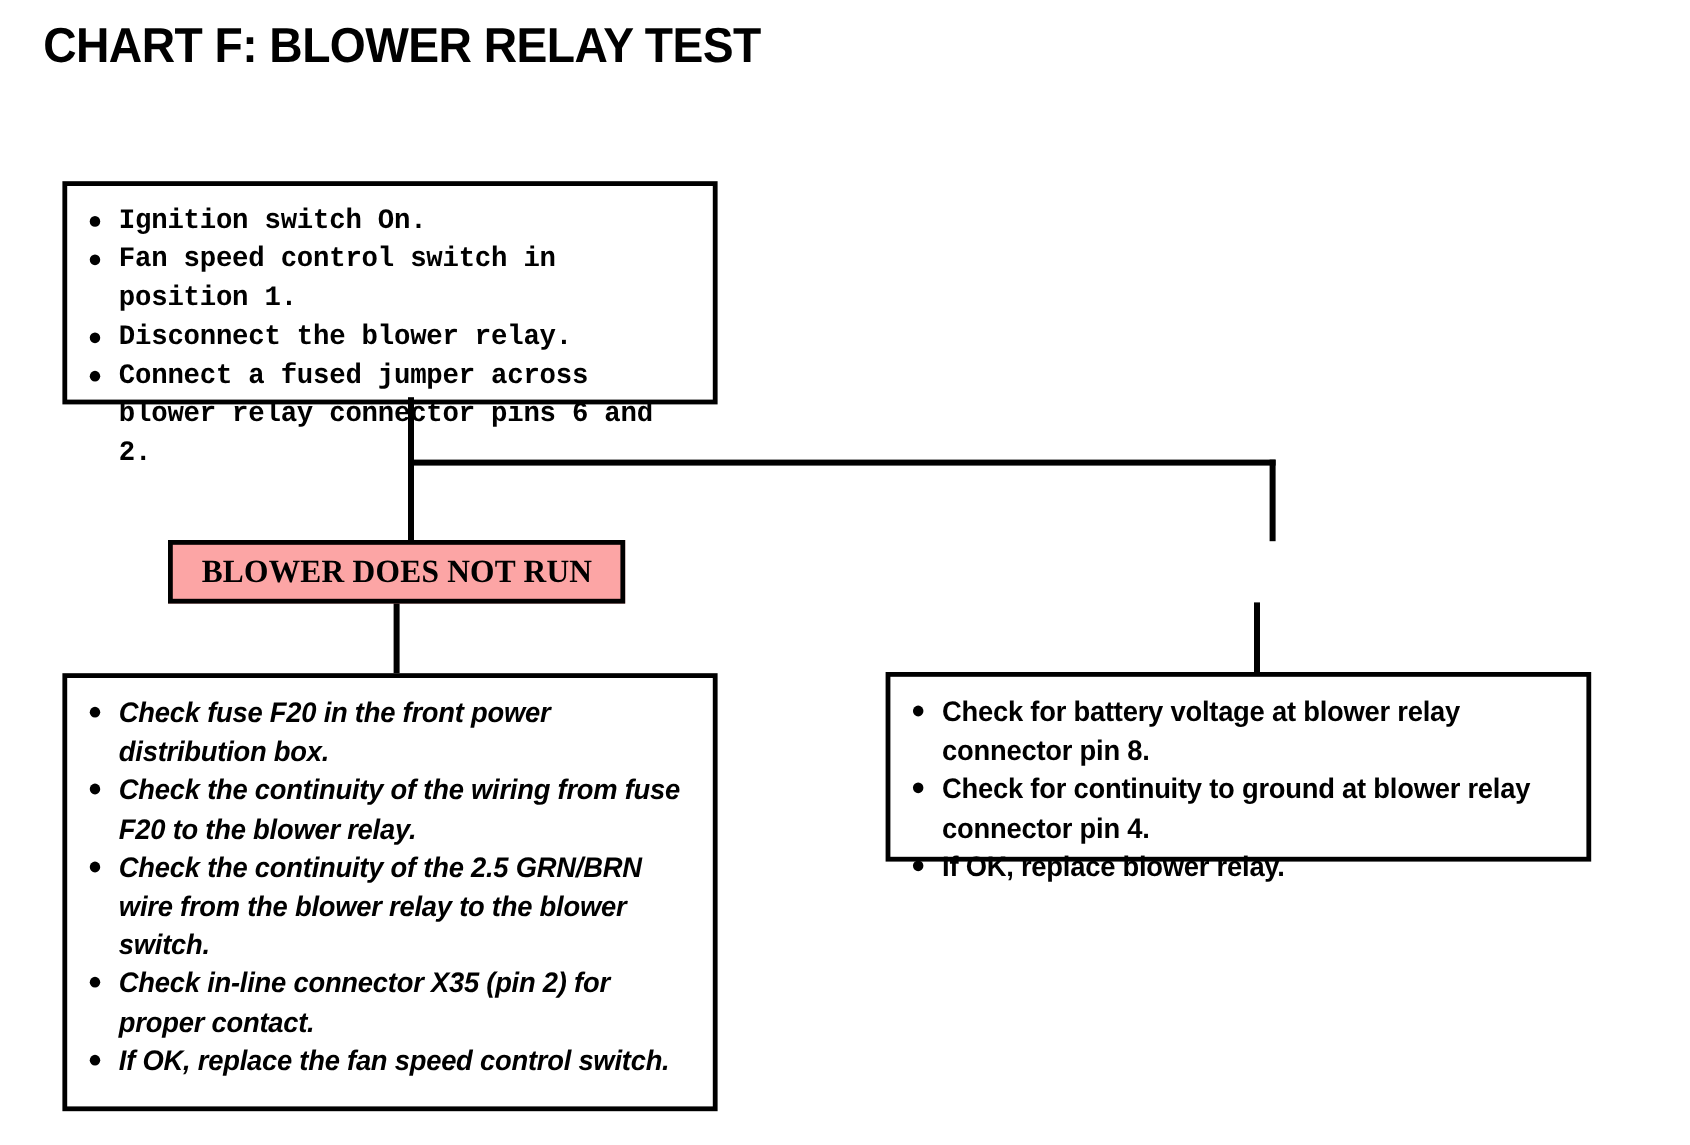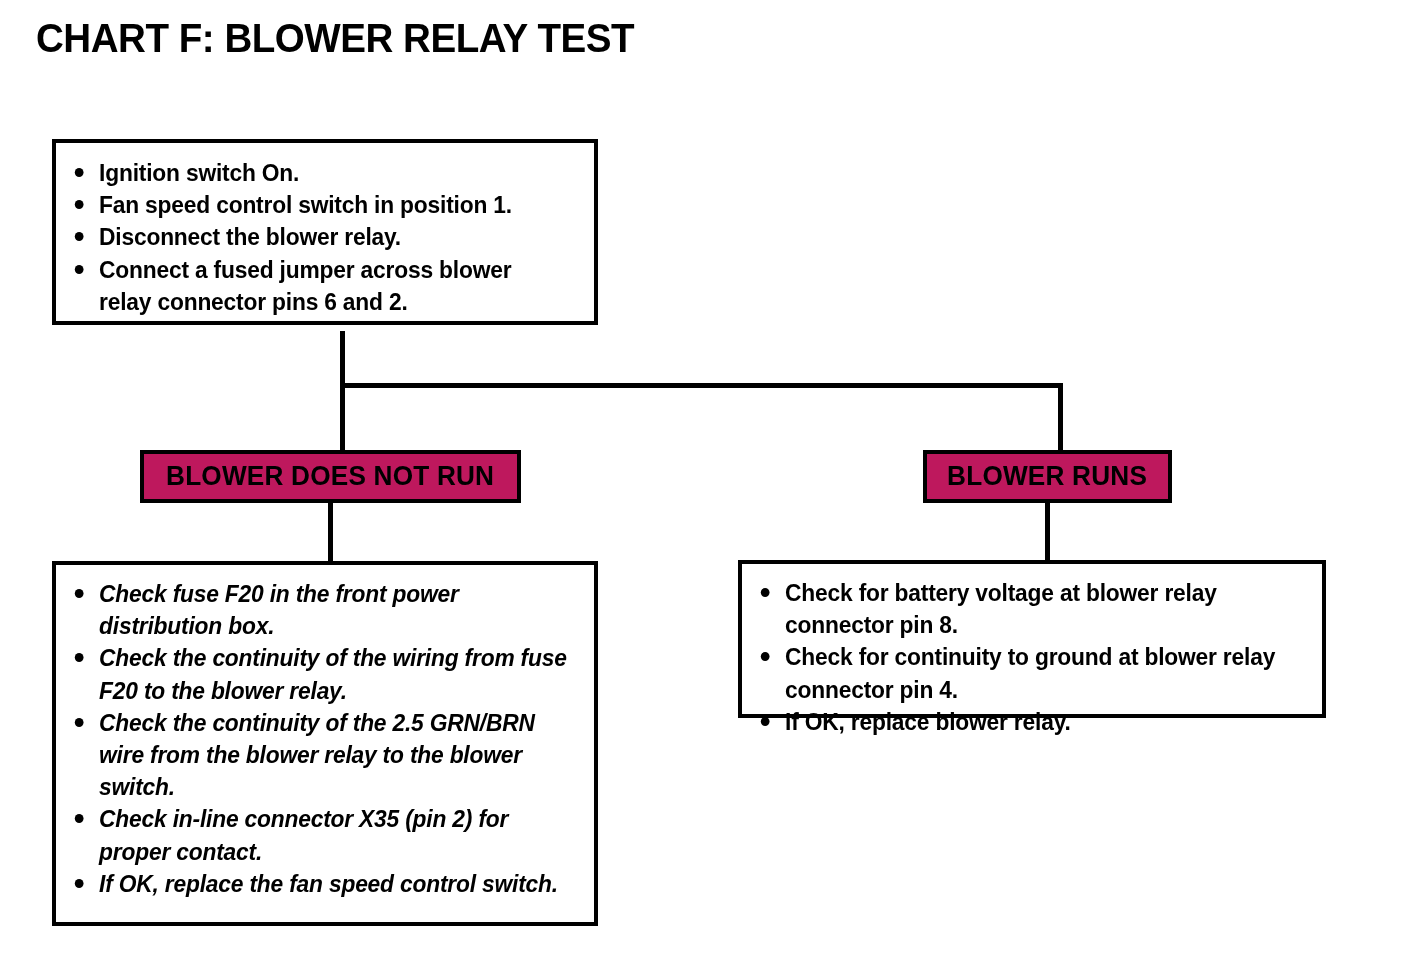--- a/index.html
+++ b/index.html
@@ -75,10 +75,11 @@
 
   #box-initial-conditions {
     left: 52px;
-    top: 139px;
+    top: 151px;
     width: 546px;
     height: 186px;
     padding: 14px 10px 10px 12px;
+    font-family: Liberation Mono, monospace;
   }
 
   #box-left-actions {

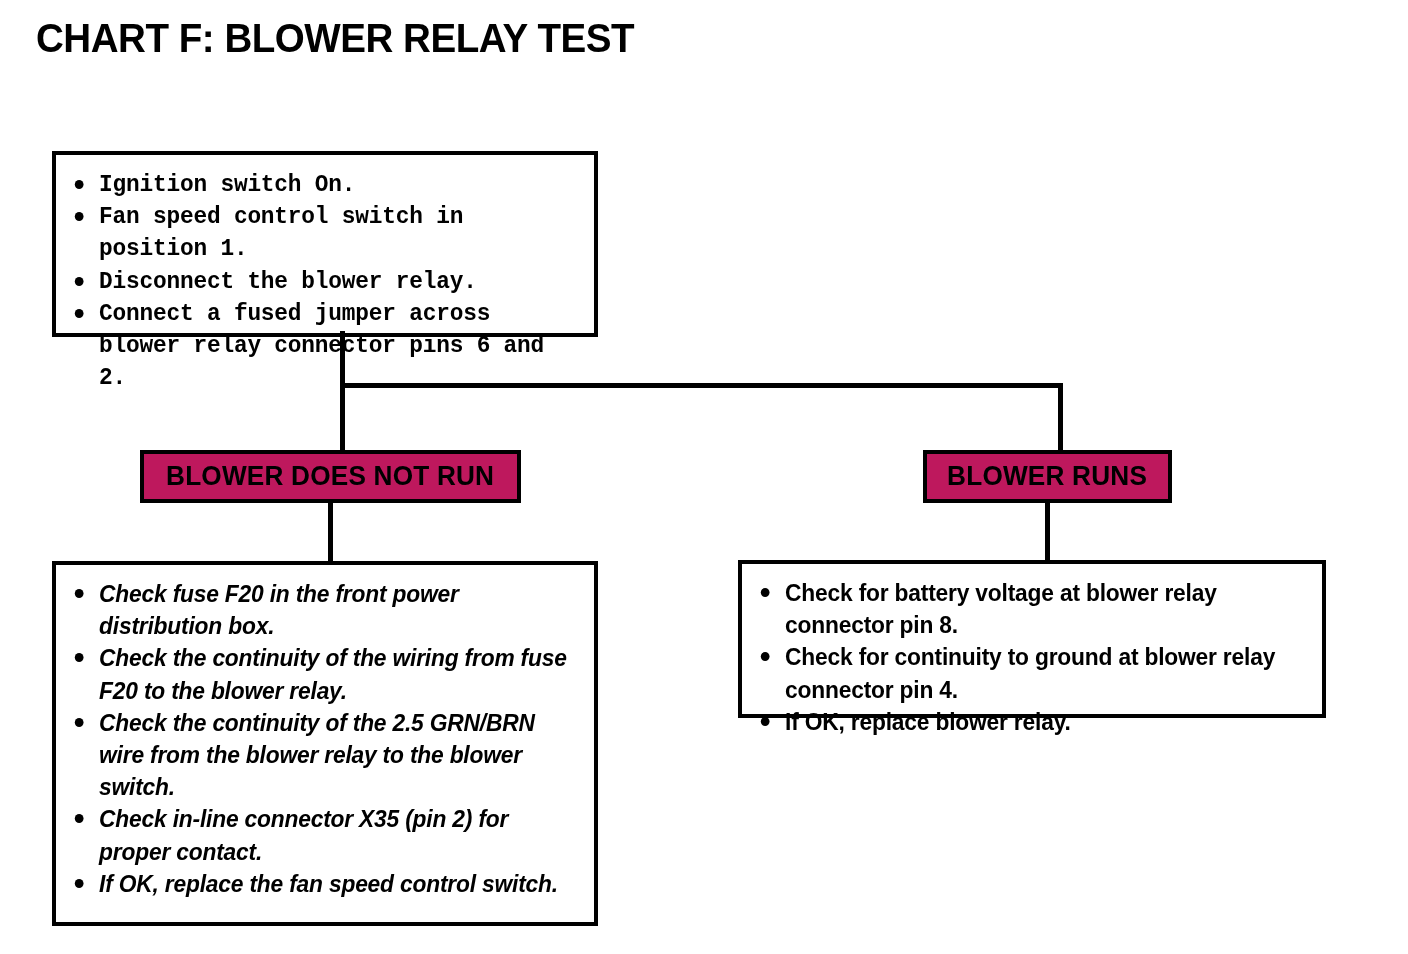--- a/index.html
+++ b/index.html
@@ -103,11 +103,12 @@
   .label-box {
     position: absolute;
     border: 4px solid #000;
-    background: #be185d;
+    background: #fca5a5;
     box-sizing: border-box;
     display: flex;
     align-items: center;
     justify-content: center;
+    font-family: Liberation Serif, serif;
   }
   .label-box span {
     font-size: 27px;

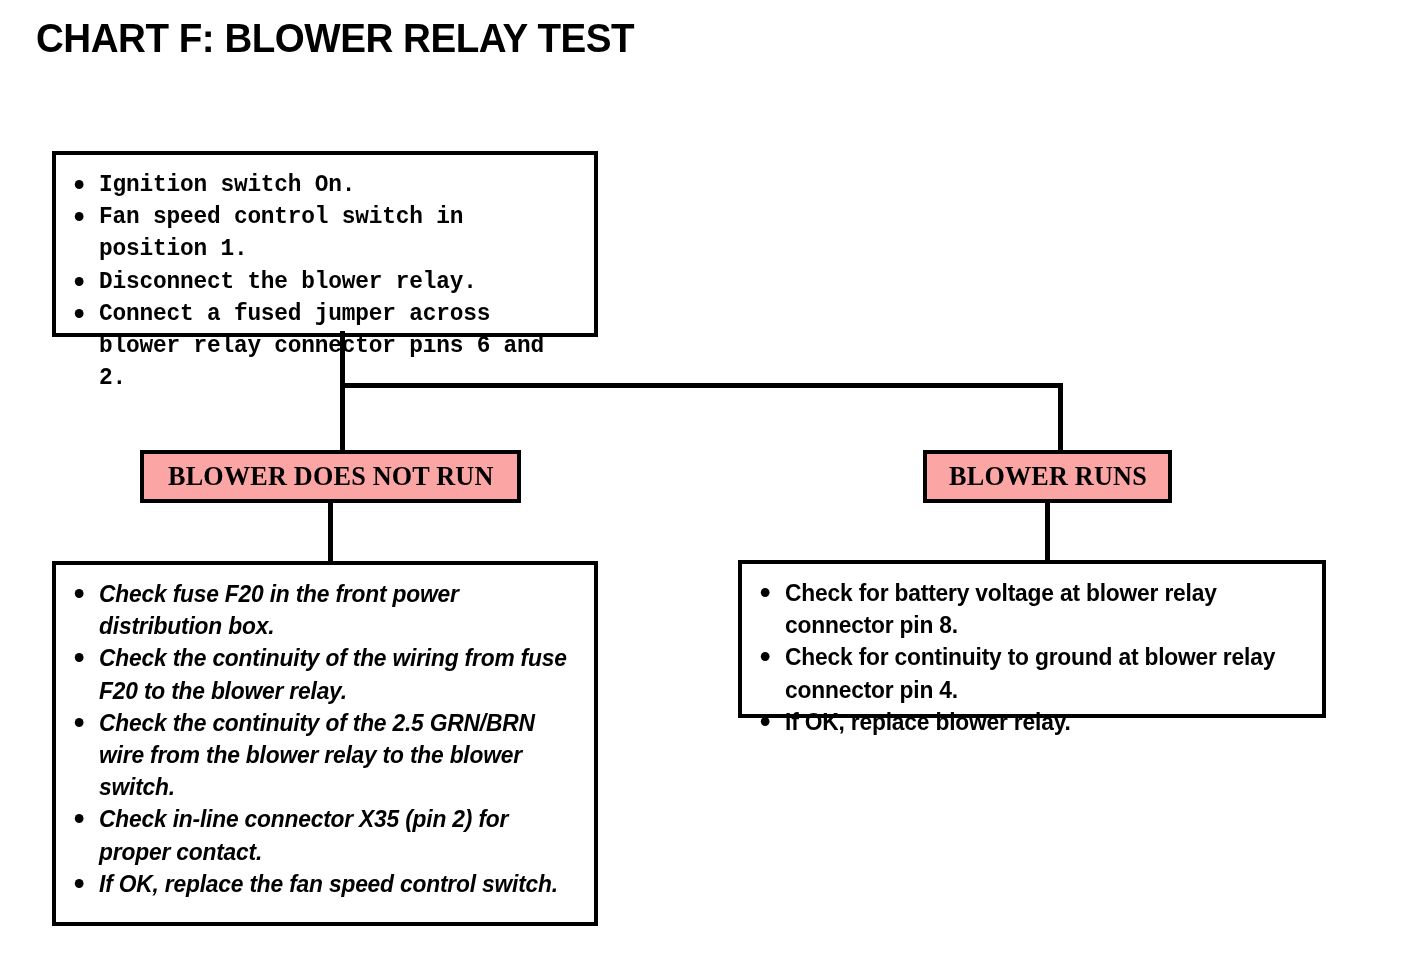--- a/index.html
+++ b/index.html
@@ -176,9 +176,6 @@
     <span>BLOWER DOES NOT RUN</span>
   </div>
 
-  <div class="label-box" id="box-blower-runs">
-    <span>BLOWER RUNS</span>
-  </div>
 
   <div class="node-box" id="box-left-actions">
     <ul class="bullet-list">

